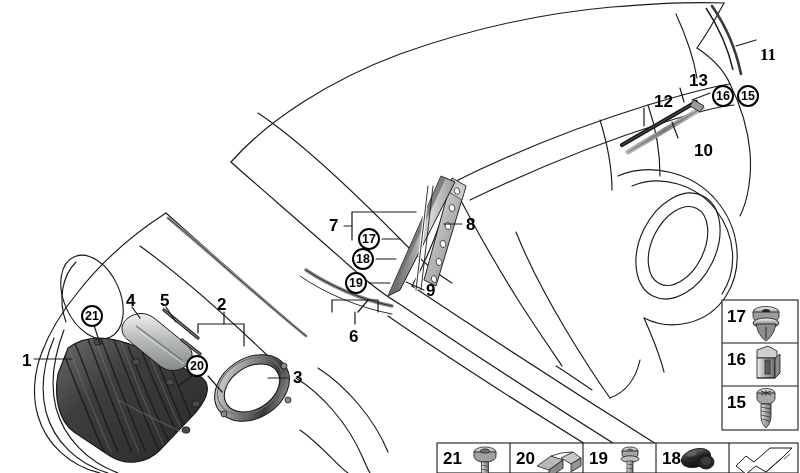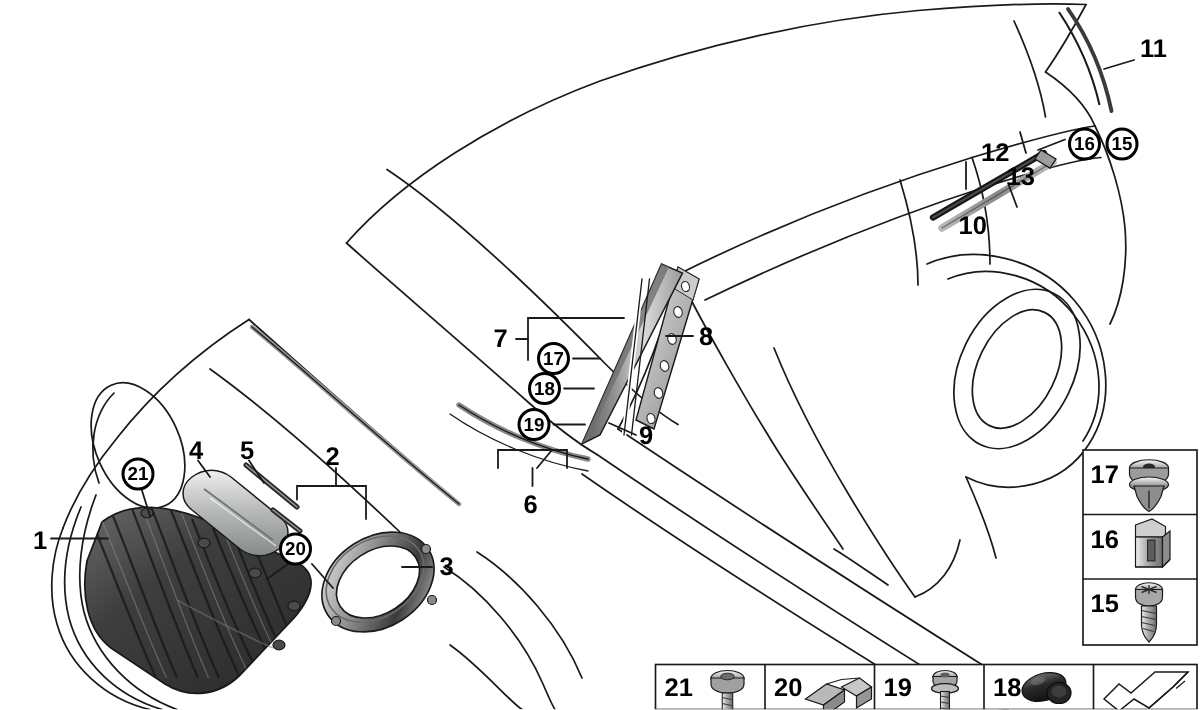--- a/index.html
+++ b/index.html
@@ -457,7 +457,7 @@
   <div class="cl" style="left:466px; top:216px;">8</div>
   <div class="cl" style="left:426px; top:282px;">9</div>
   <div class="cl" style="left:639px; top:142px;">10</div>
-  <div class="cl" style="left:760px; top:24px;">11</div>
+  <div class="cl" style="left:760px; top:46px;font-family:Liberation Serif, serif;">11</div>
   <div class="cl" style="left:635px; top:93px;margin-left:19px;">12</div>
   <div class="cl" style="left:671px; top:72px;margin-top:37px;">13</div>
 

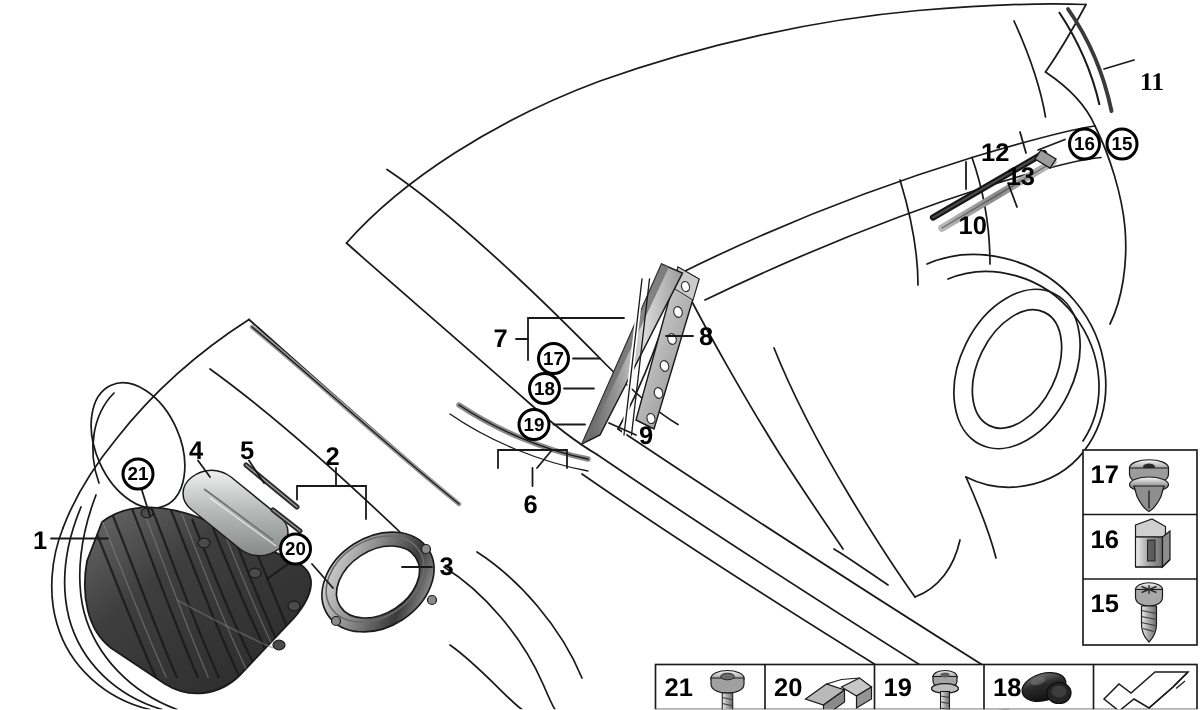--- a/index.html
+++ b/index.html
@@ -459,7 +459,7 @@
   <div class="cl" style="left:639px; top:142px;">10</div>
   <div class="cl" style="left:760px; top:46px;font-family:Liberation Serif, serif;">11</div>
   <div class="cl" style="left:635px; top:93px;margin-left:19px;">12</div>
-  <div class="cl" style="left:671px; top:72px;margin-top:37px;">13</div>
+  <div class="cl" style="left:689px; top:72px;">13</div>
 
   <div class="circ" style="left:737px; top:85px;">15</div>
   <div class="circ" style="left:712px; top:85px;">16</div>

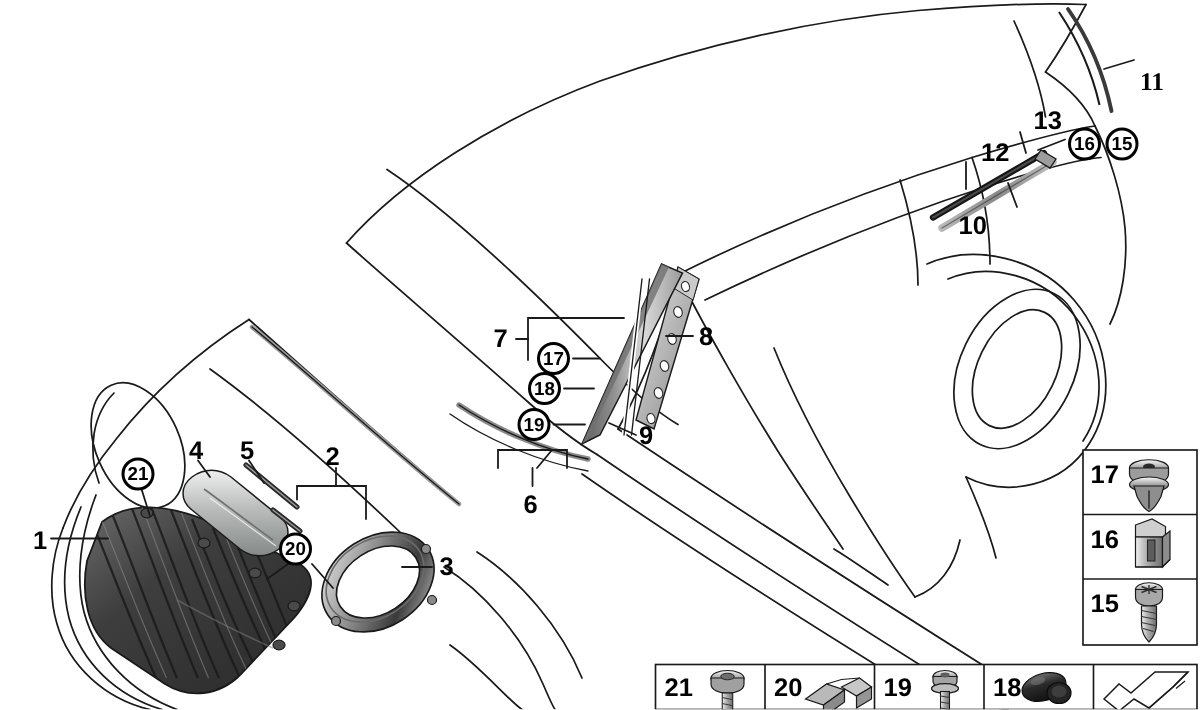--- a/index.html
+++ b/index.html
@@ -456,7 +456,7 @@
   <div class="cl" style="left:329px; top:217px;">7</div>
   <div class="cl" style="left:466px; top:216px;">8</div>
   <div class="cl" style="left:426px; top:282px;">9</div>
-  <div class="cl" style="left:639px; top:142px;">10</div>
+  <div class="cl" style="left:694px; top:142px;">10</div>
   <div class="cl" style="left:760px; top:46px;font-family:Liberation Serif, serif;">11</div>
   <div class="cl" style="left:635px; top:93px;margin-left:19px;">12</div>
   <div class="cl" style="left:689px; top:72px;">13</div>

